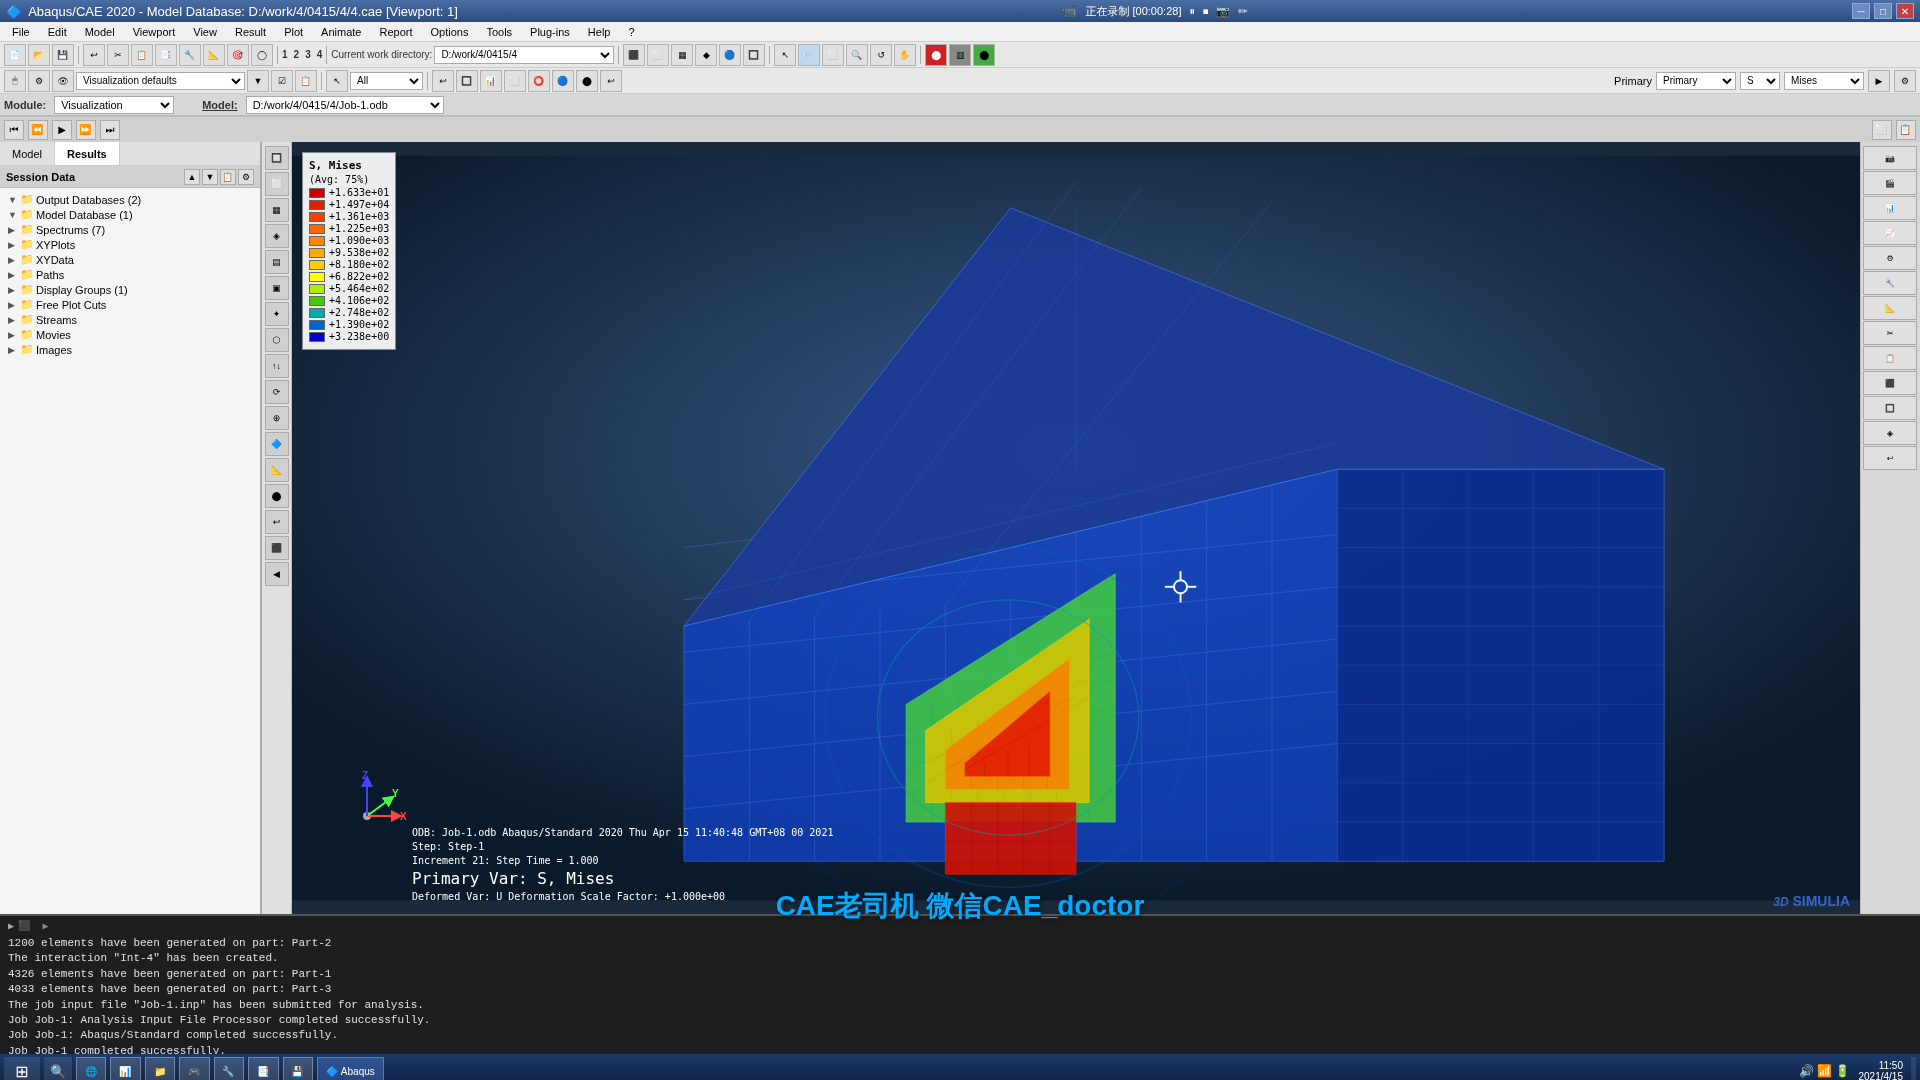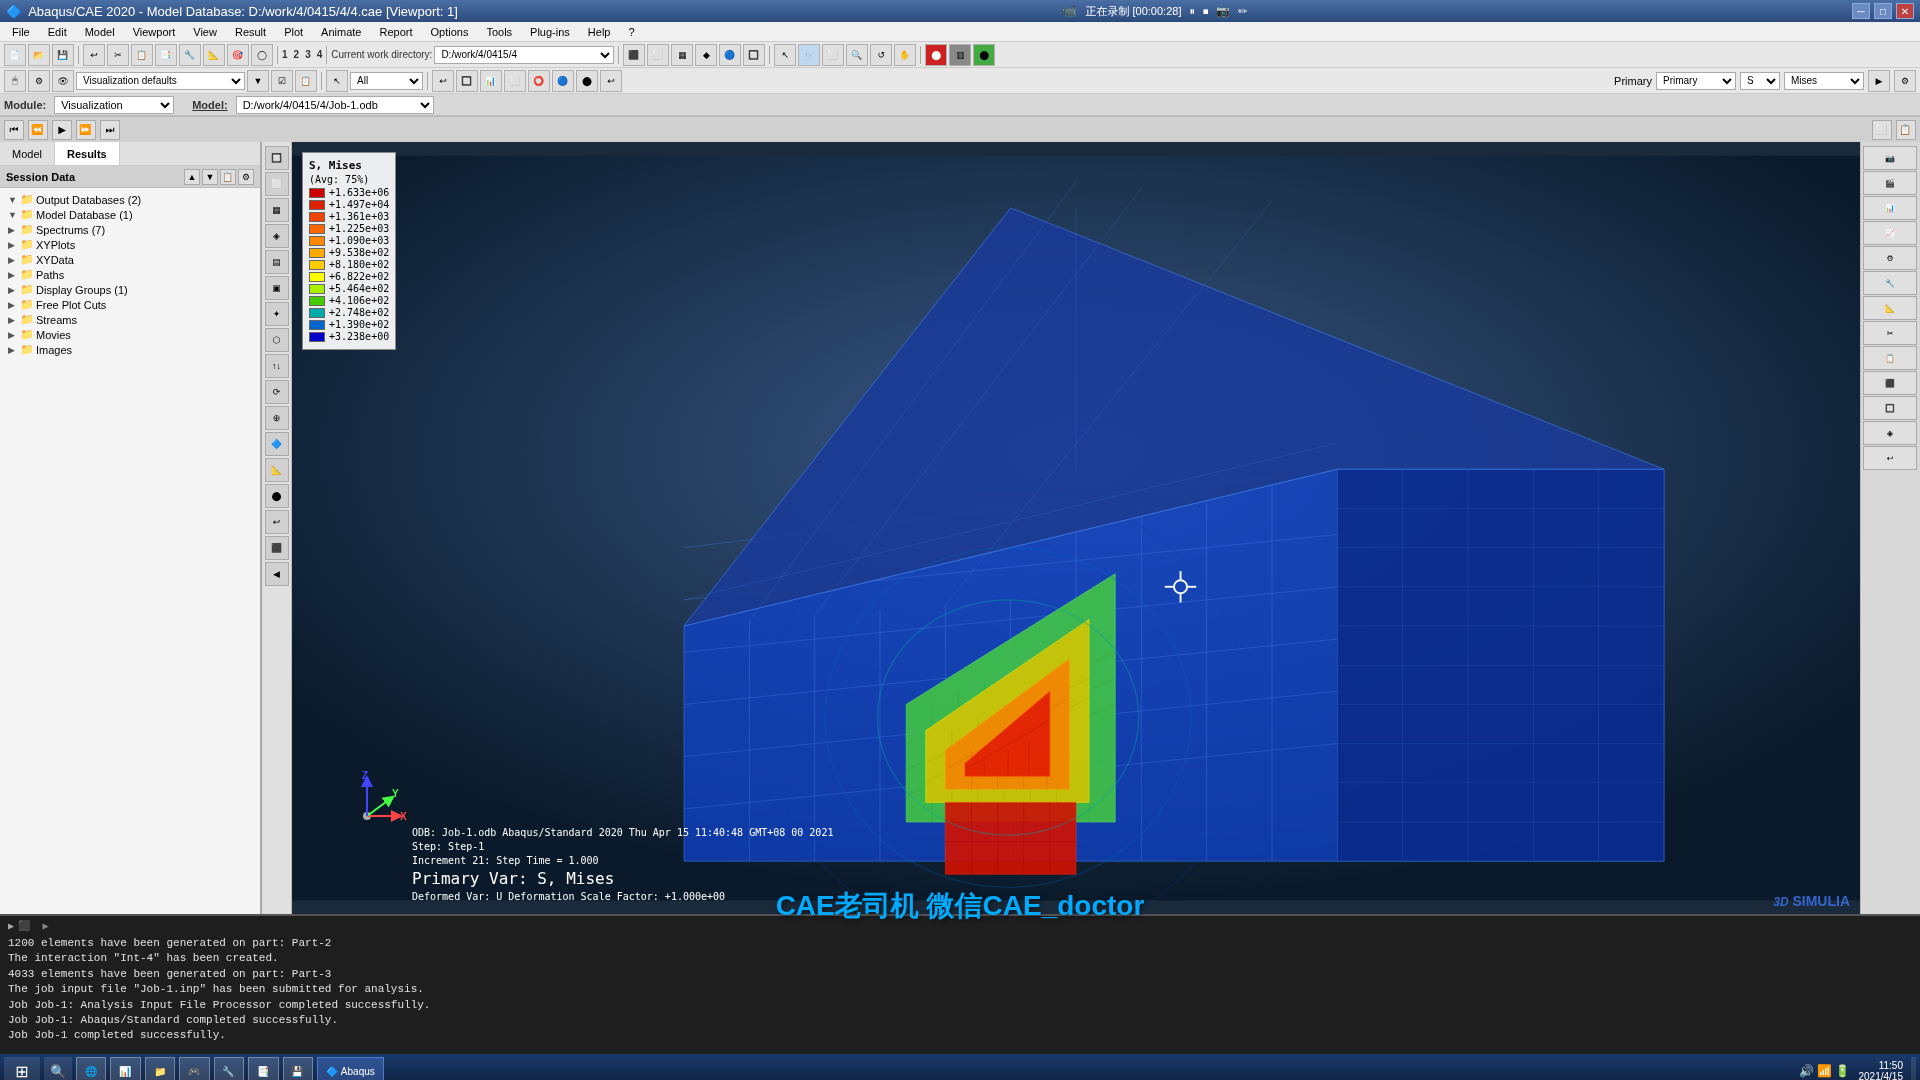--- a/index.html
+++ b/index.html
@@ -462,7 +462,7 @@
   <select class="mod-select" style="width:120px;">
     <option>Visualization</option>
   </select>
-  <span class="mod-label" style="margin-left:10px;text-decoration:underline;">Model:</span>
+  <span class="mod-label" style="margin-left:20px;text-decoration:underline;">Model:</span>
   <select class="mod-select" style="width:198px;">
     <option>D:/work/4/0415/4/Job-1.odb</option>
   </select>

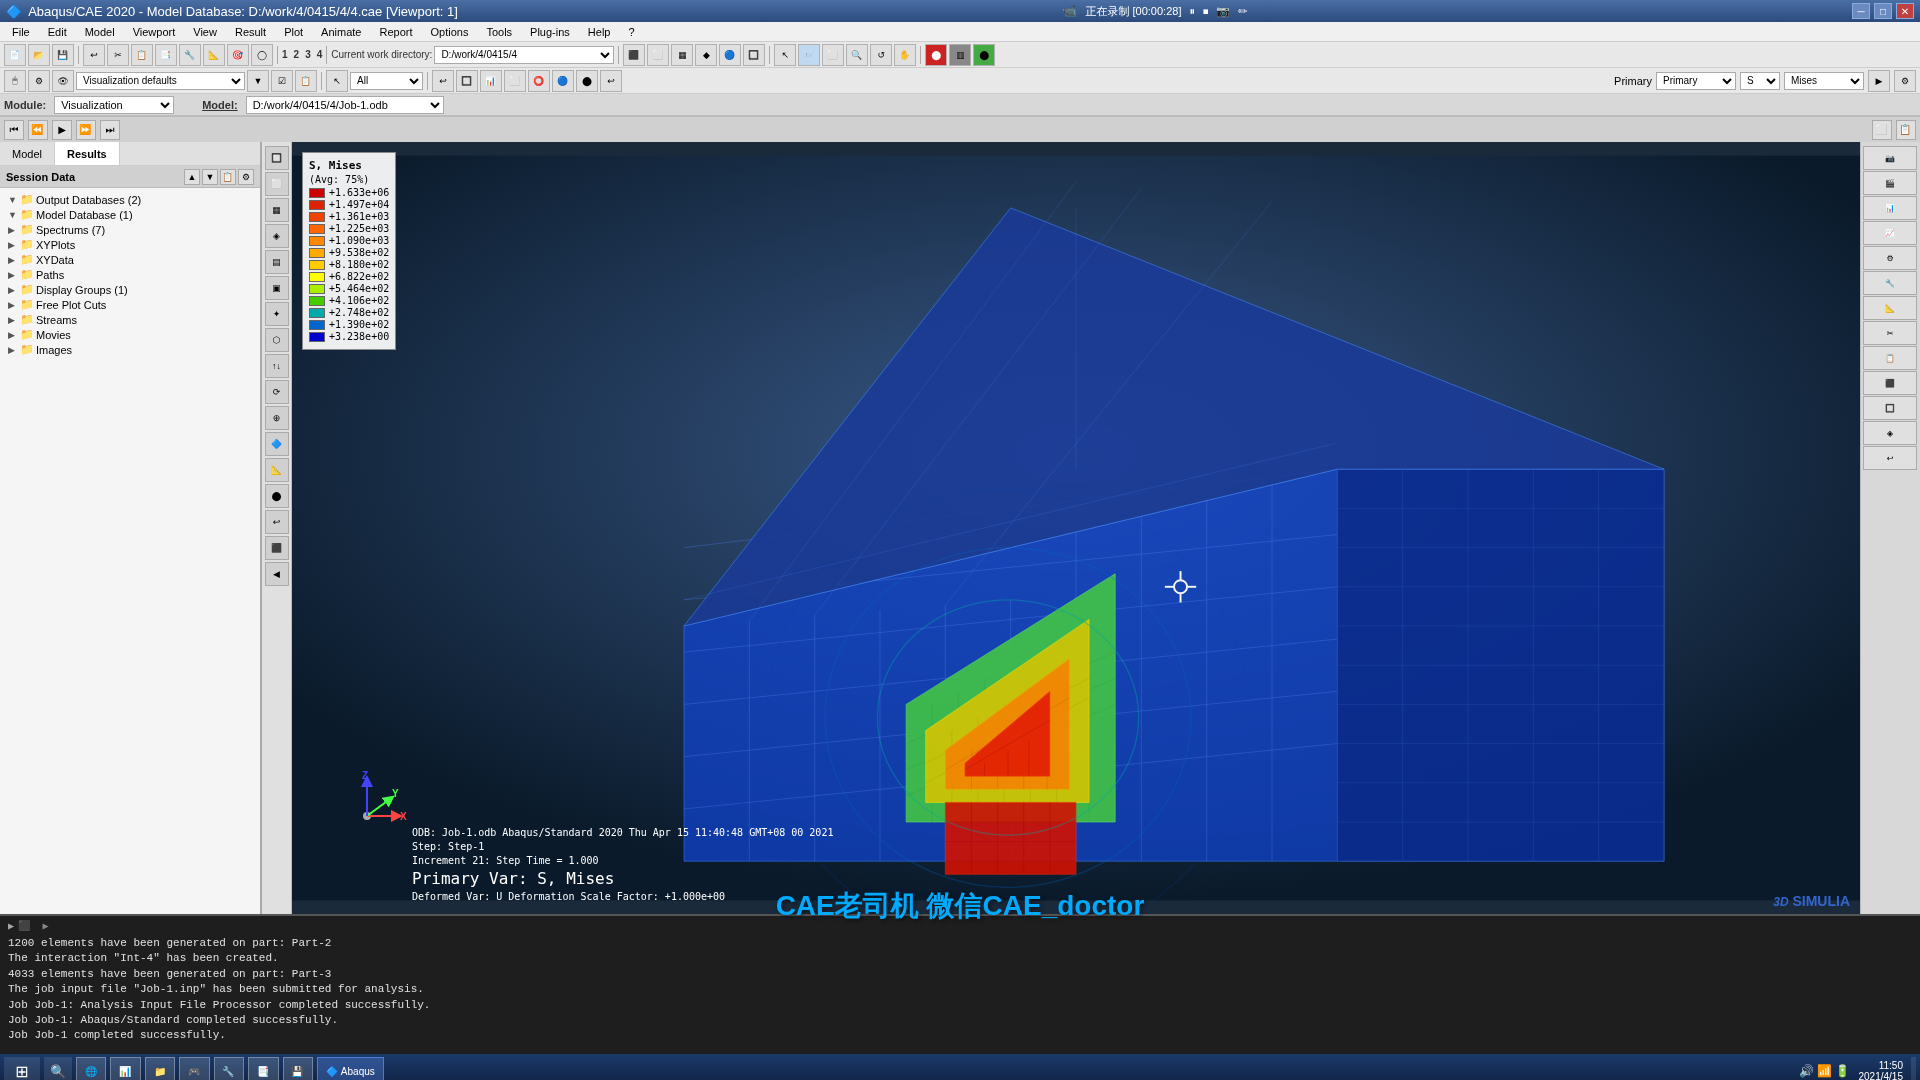--- a/index.html
+++ b/index.html
@@ -719,7 +719,7 @@
       <div class="legend-title" style="font-weight:normal;font-size:10px;">(Avg: 75%)</div>
       <div class="legend-row">
         <div class="legend-color" style="background:#cc0000;"></div>
-        <span>+1.633e+06</span>
+        <span>+1.633e+01</span>
       </div>
       <div class="legend-row">
         <div class="legend-color" style="background:#dd2200;"></div>

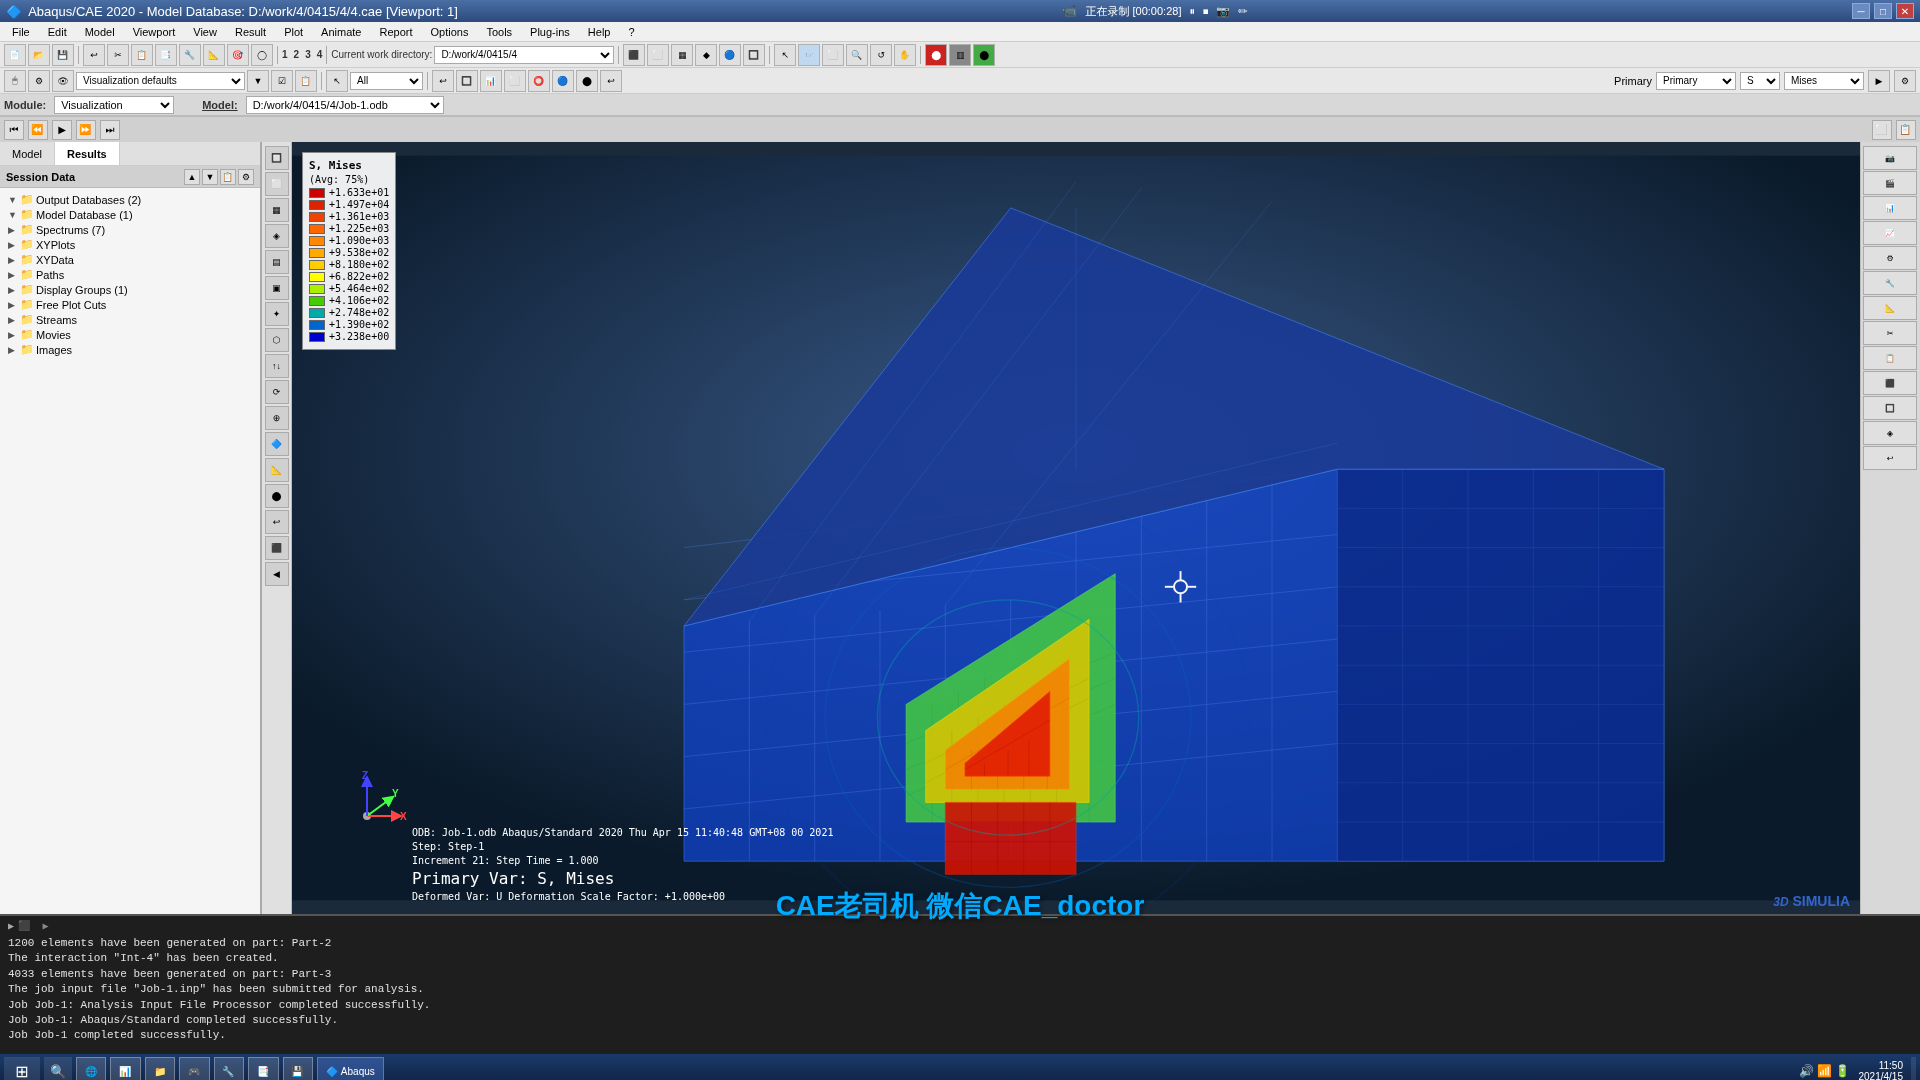--- a/index.html
+++ b/index.html
@@ -839,6 +839,7 @@
   </div>
   <div class="console-line">1200 elements have been generated on part: Part-2</div>
   <div class="console-line">The interaction "Int-4" has been created.</div>
+  <div class="console-line">4326 elements have been generated on part: Part-1</div>
   <div class="console-line">4033 elements have been generated on part: Part-3</div>
   <div class="console-line">The job input file "Job-1.inp" has been submitted for analysis.</div>
   <div class="console-line">Job Job-1: Analysis Input File Processor completed successfully.</div>

